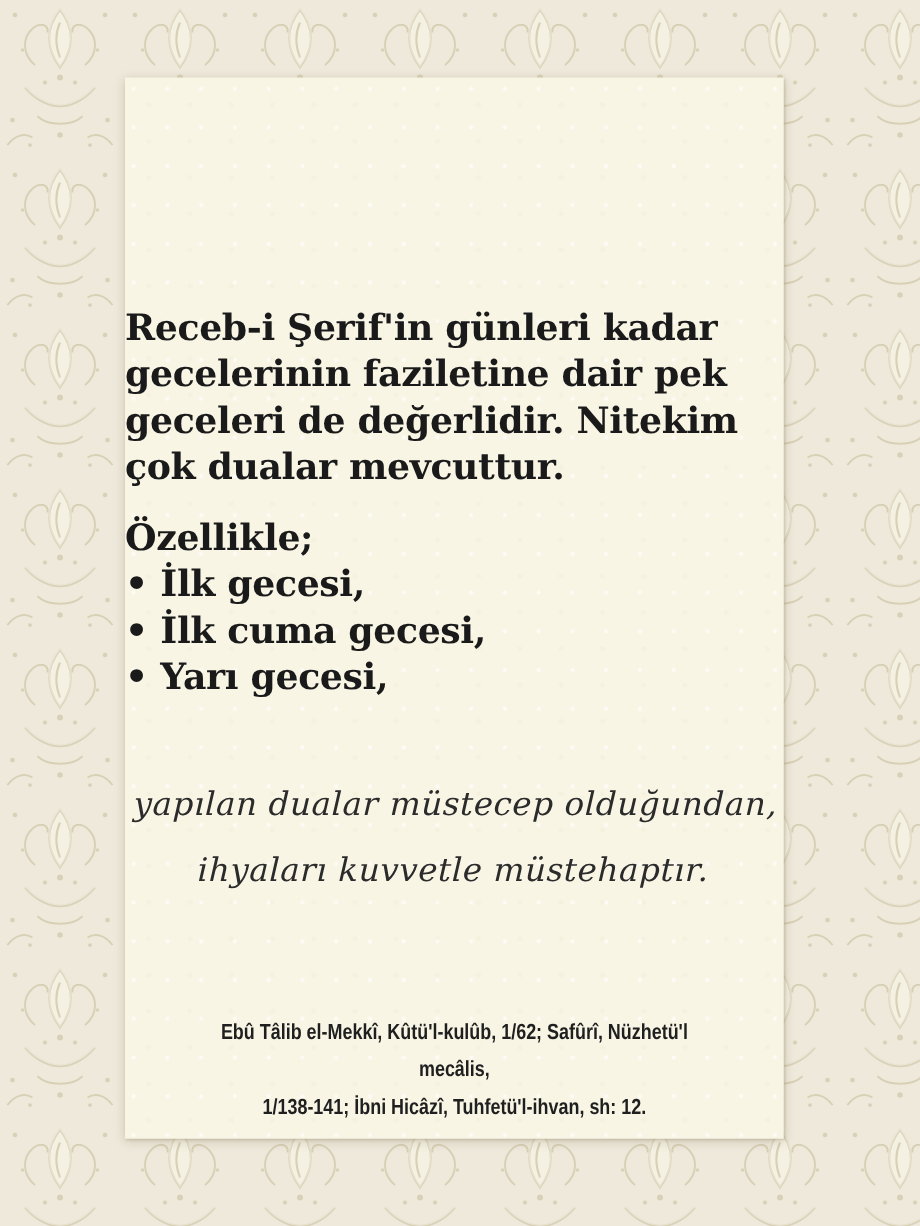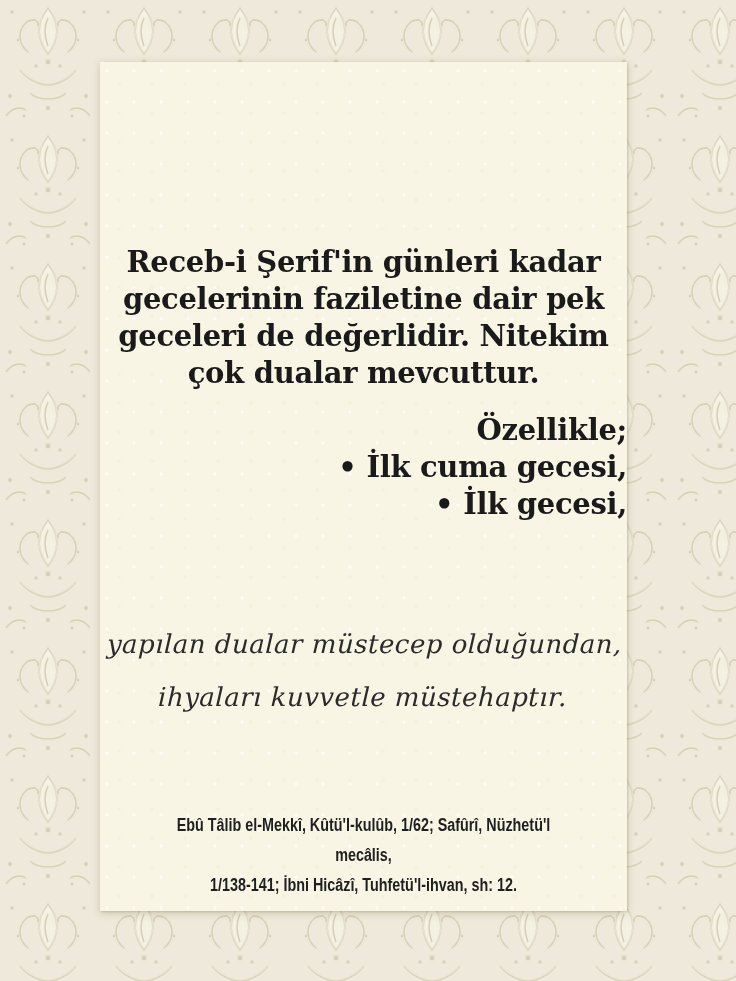--- a/index.html
+++ b/index.html
@@ -42,7 +42,7 @@
     top: 182px;
     left: 0;
     width: 100%;
-    text-align: center;
+    text-align: left;
     font-weight: 700;
     font-size: 29px;
     line-height: 37px;

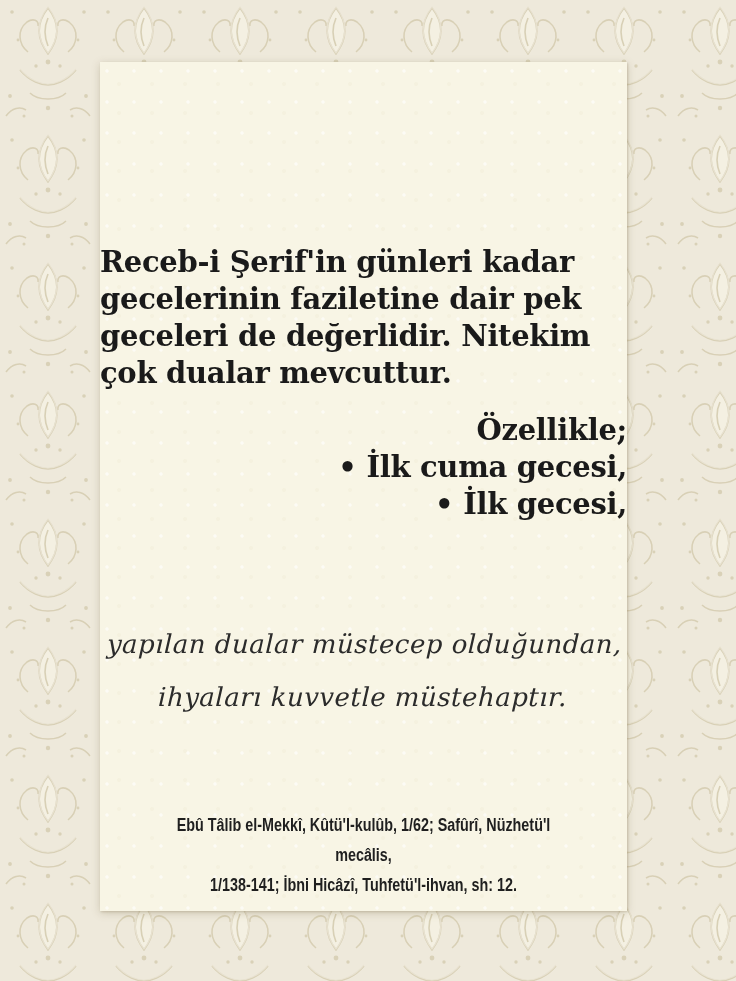--- a/index.html
+++ b/index.html
@@ -54,7 +54,7 @@
     top: 350px;
     left: 0;
     width: 100%;
-    text-align: right;
+    text-align: left;
     font-weight: 700;
     font-size: 29px;
     line-height: 37px;

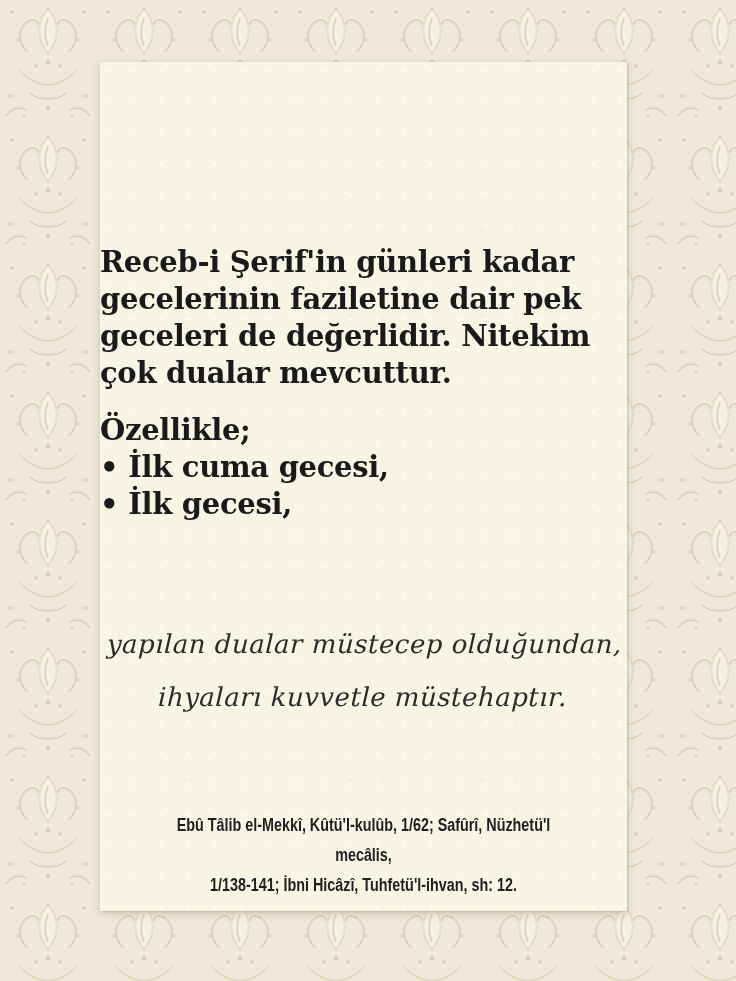--- a/index.html
+++ b/index.html
@@ -148,10 +148,10 @@
     <div class="night-list">
       <div>Özellikle;</div>
       <div>
-        <span class="bullet">•</span><span>İlk cuma gecesi,</span>
+        <span class="bullet">•</span><span>İlk gecesi,</span>
       </div>
       <div>
-        <span class="bullet">•</span><span>İlk gecesi,</span>
+        <span class="bullet">•</span><span>İlk cuma gecesi,</span>
       </div>
     </div>
 

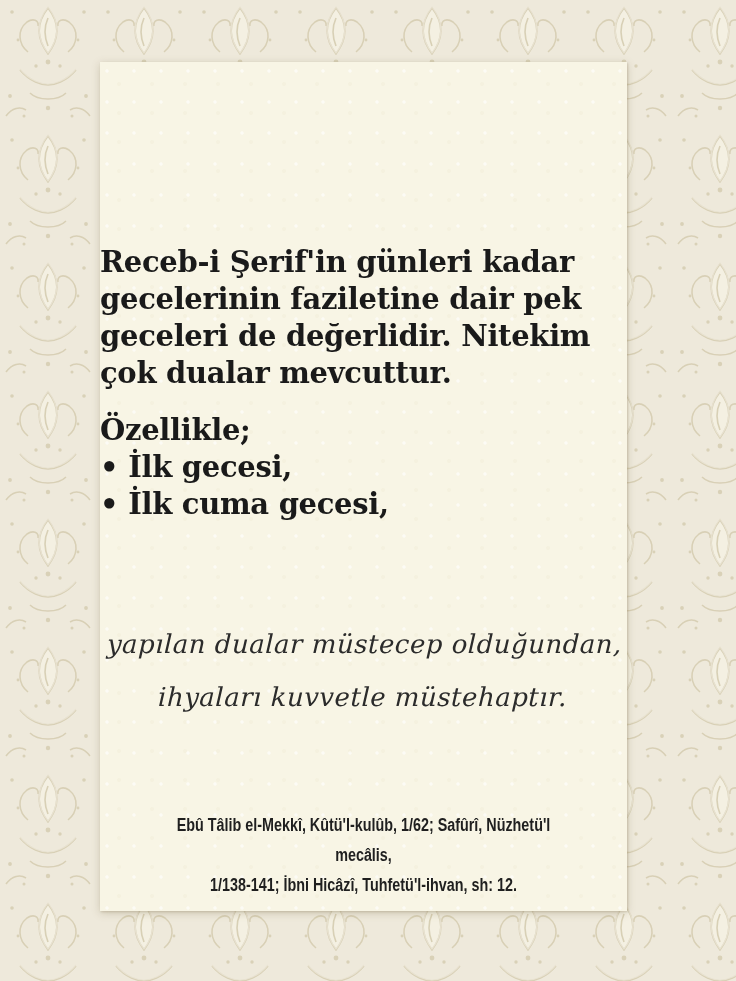--- a/index.html
+++ b/index.html
@@ -153,6 +153,9 @@
       <div>
         <span class="bullet">•</span><span>İlk cuma gecesi,</span>
       </div>
+      <div>
+        <span class="bullet">•</span><span>Yarı gecesi,</span>
+      </div>
     </div>
 
     <div class="script-text">

